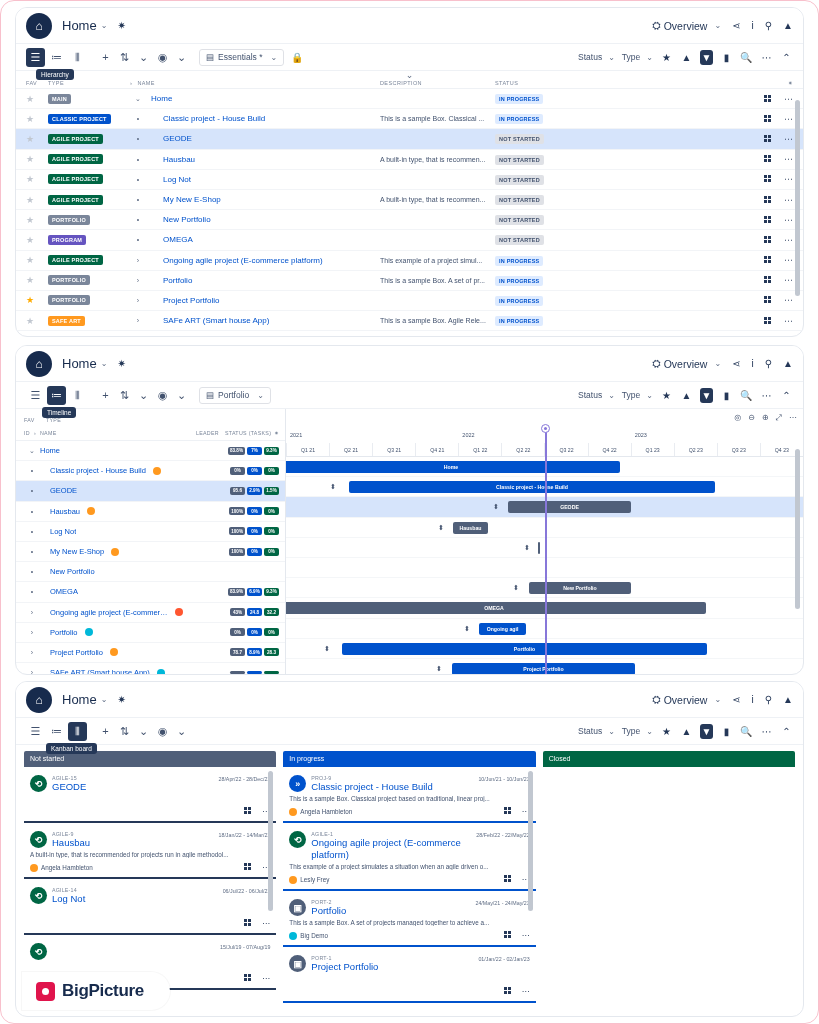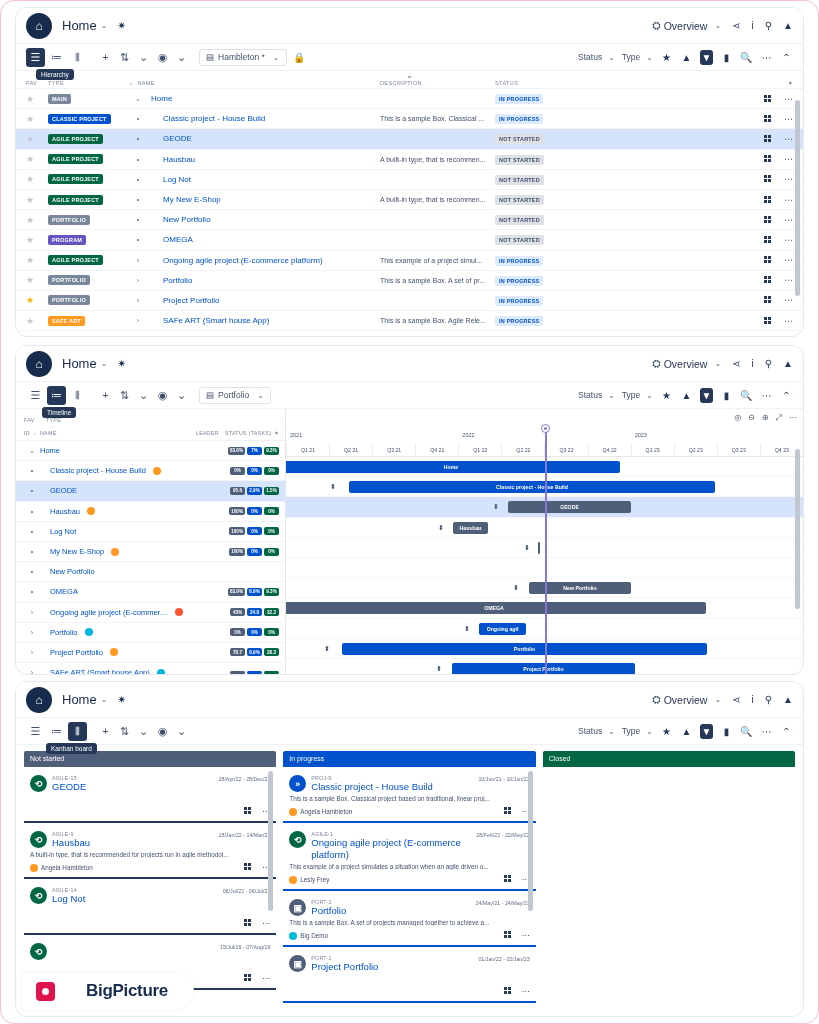--- a/index.html
+++ b/index.html
@@ -289,7 +289,7 @@
       <div class="tb-btn">⌄</div>
       <div class="tb-chip">
         <span>▤</span>
-        <span>Hambleton *</span>
+        <span>Essentials *</span>
         <span class="caret">⌄</span>
       </div>
       <div class="tb-lock">🔒</div>

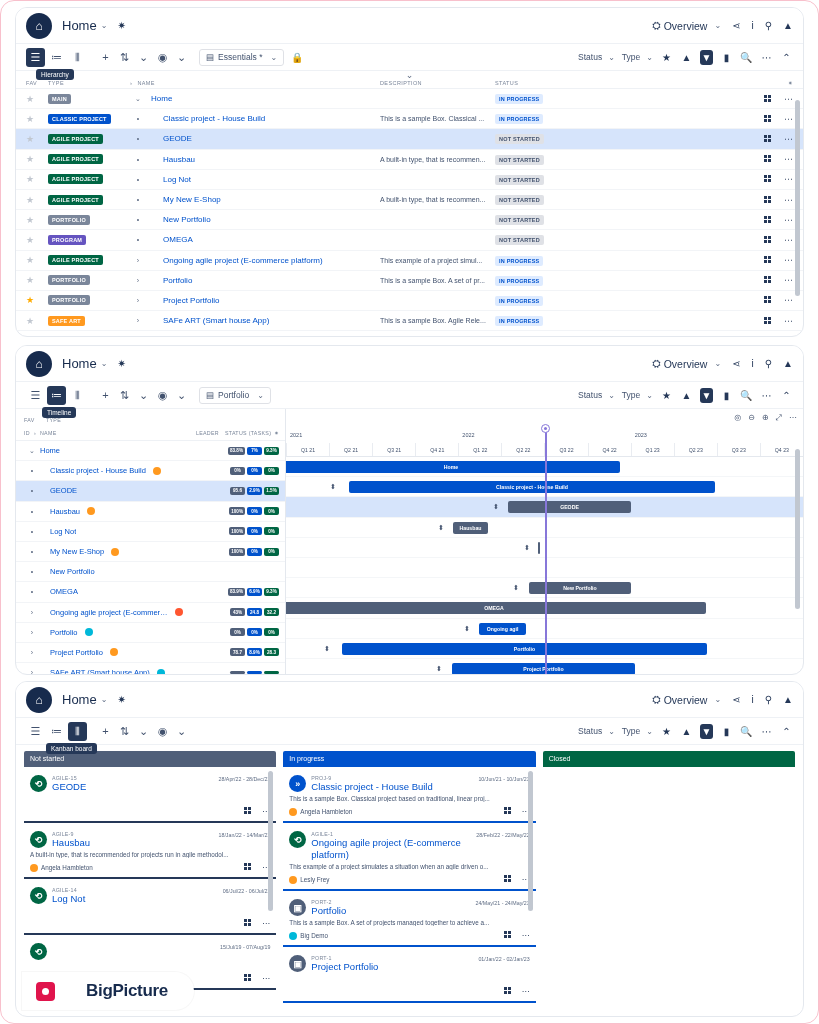--- a/index.html
+++ b/index.html
@@ -248,7 +248,7 @@
     display:flex; align-items:center; justify-content:center;
   }
   .bp-mark:after{ content:""; width:7px; height:7px; border-radius:50%; background:#fff; }
-  .bp-text { font-size:17px; font-weight:700; color:#172b4d; letter-spacing:-.3px;margin-left:24px; }
+  .bp-text { font-size:17px; font-weight:700; color:#172b4d; letter-spacing:-.3px; }
 </style>
 </head>
 <body>

